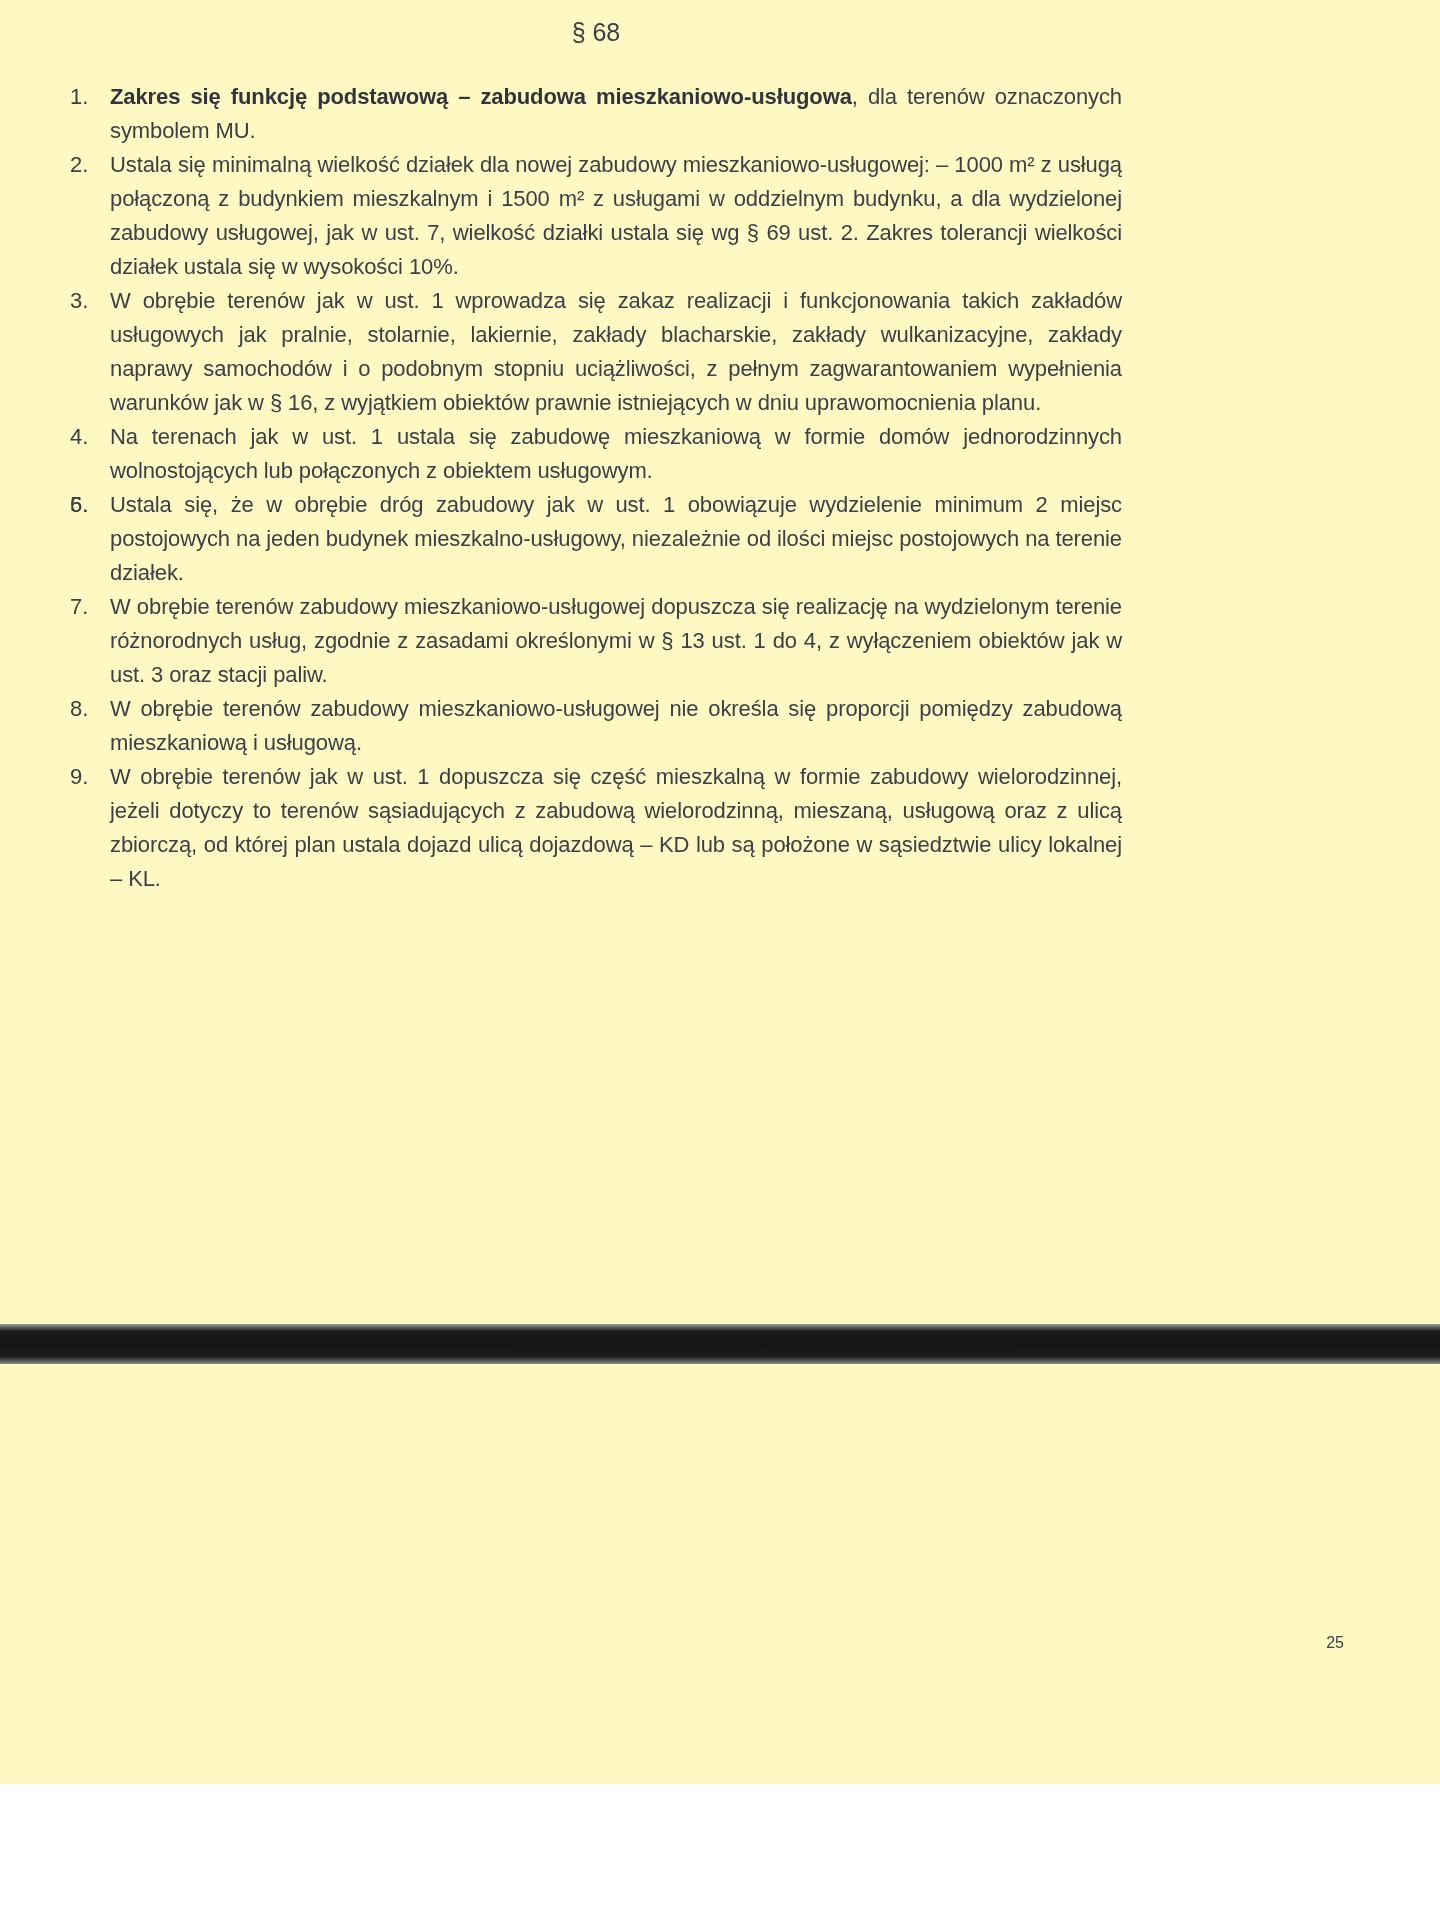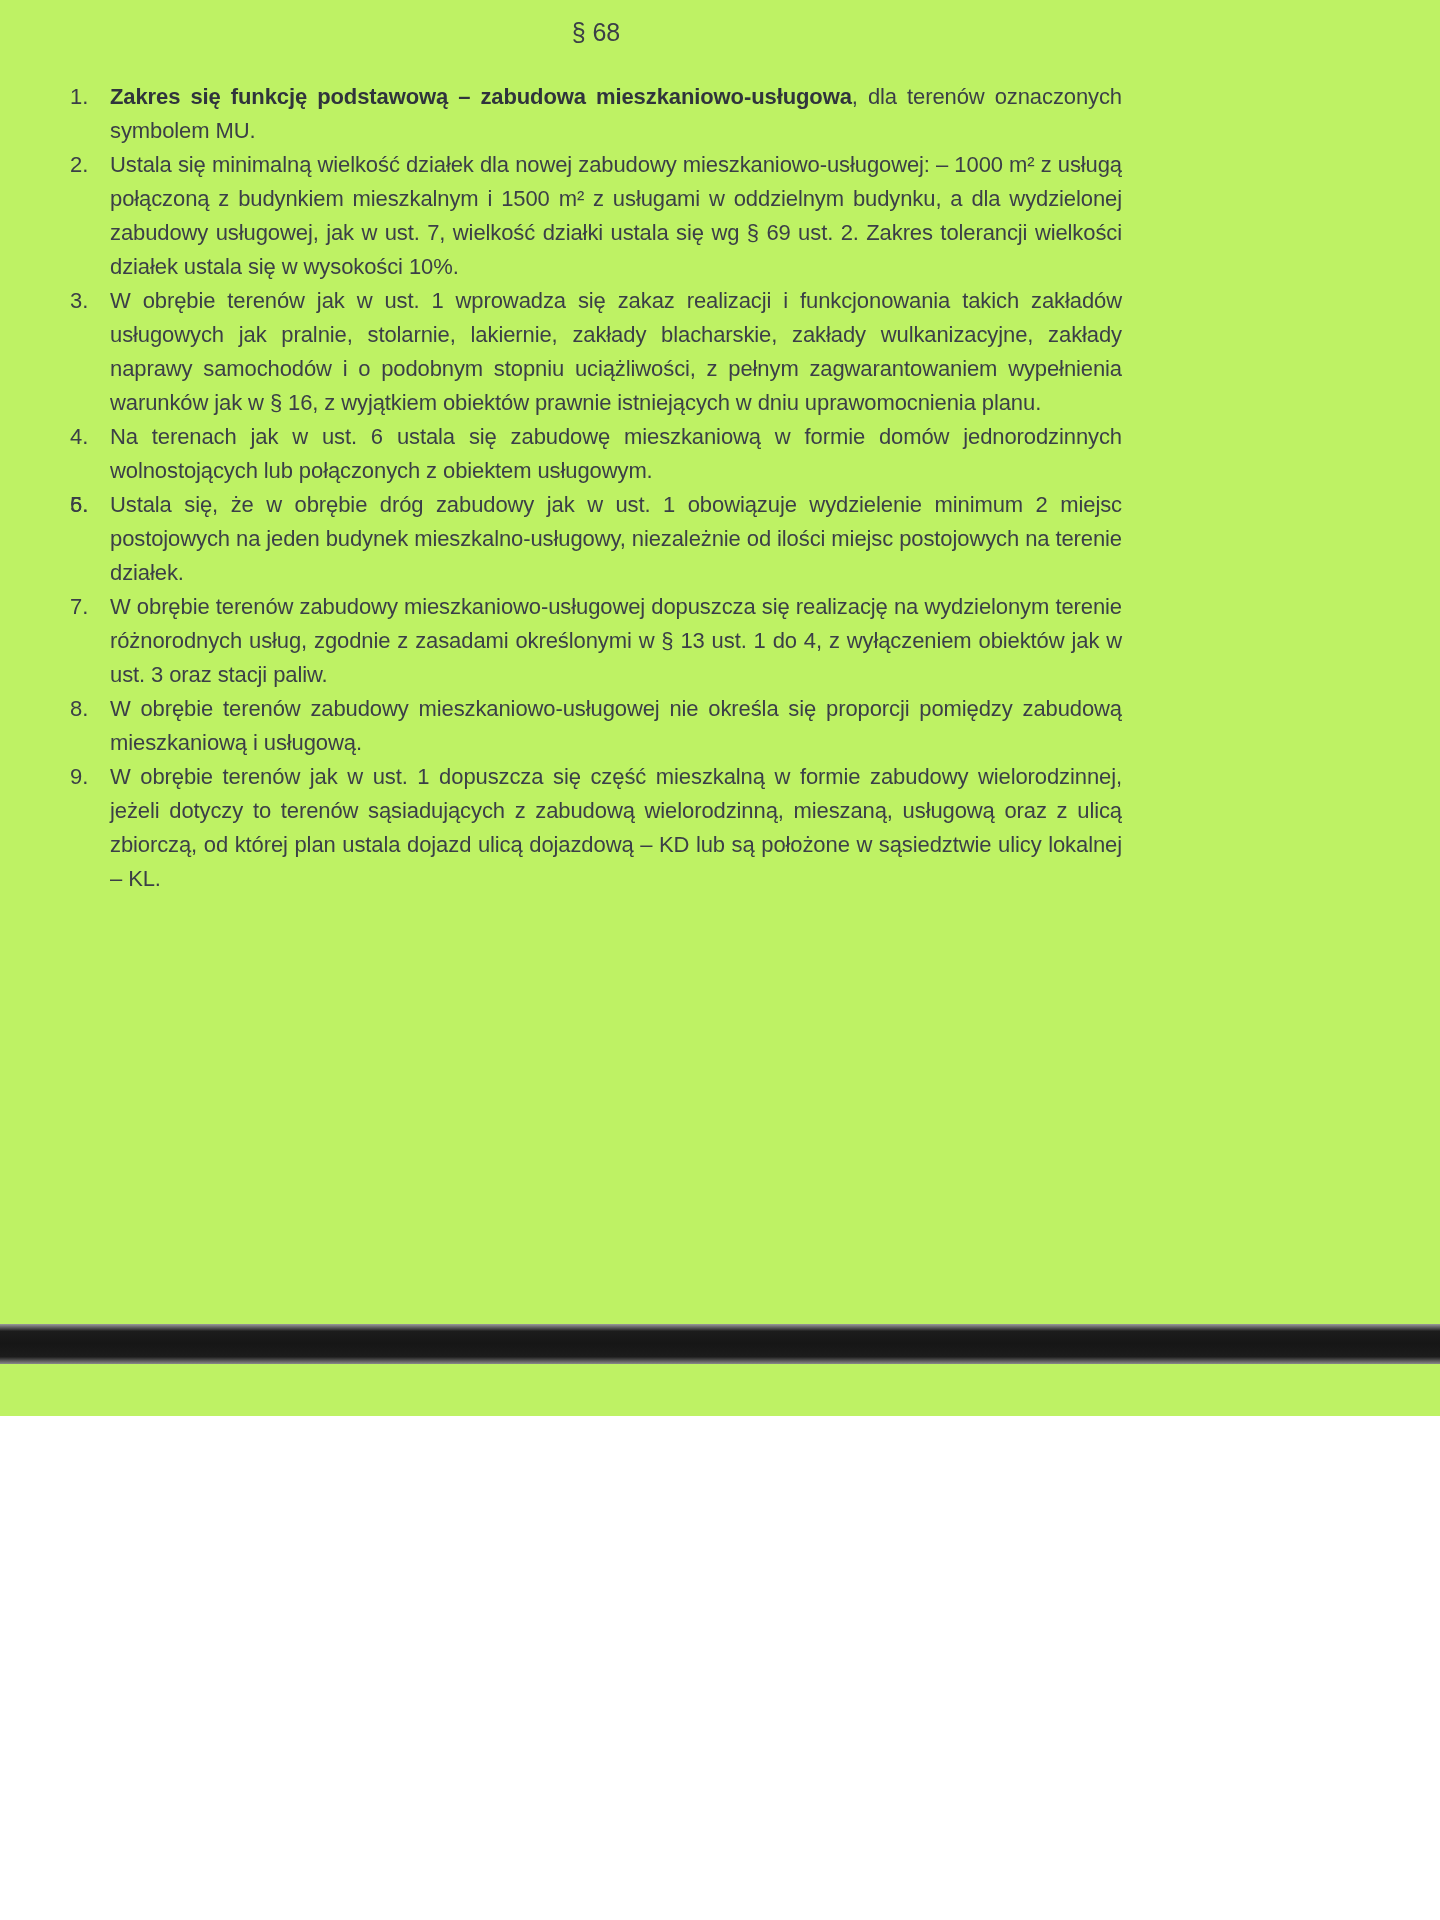--- a/index.html
+++ b/index.html
@@ -10,8 +10,8 @@
   .sheet {
     position: relative;
     width: 1440px;
-    height: 1416px;
-    background: #bef264;
+    height: 1784px;
+    background: #fef9c3;
     overflow: hidden;
     font-family: "Liberation Sans", "DejaVu Sans", sans-serif;
     color: var(--ink, #3b3f47);

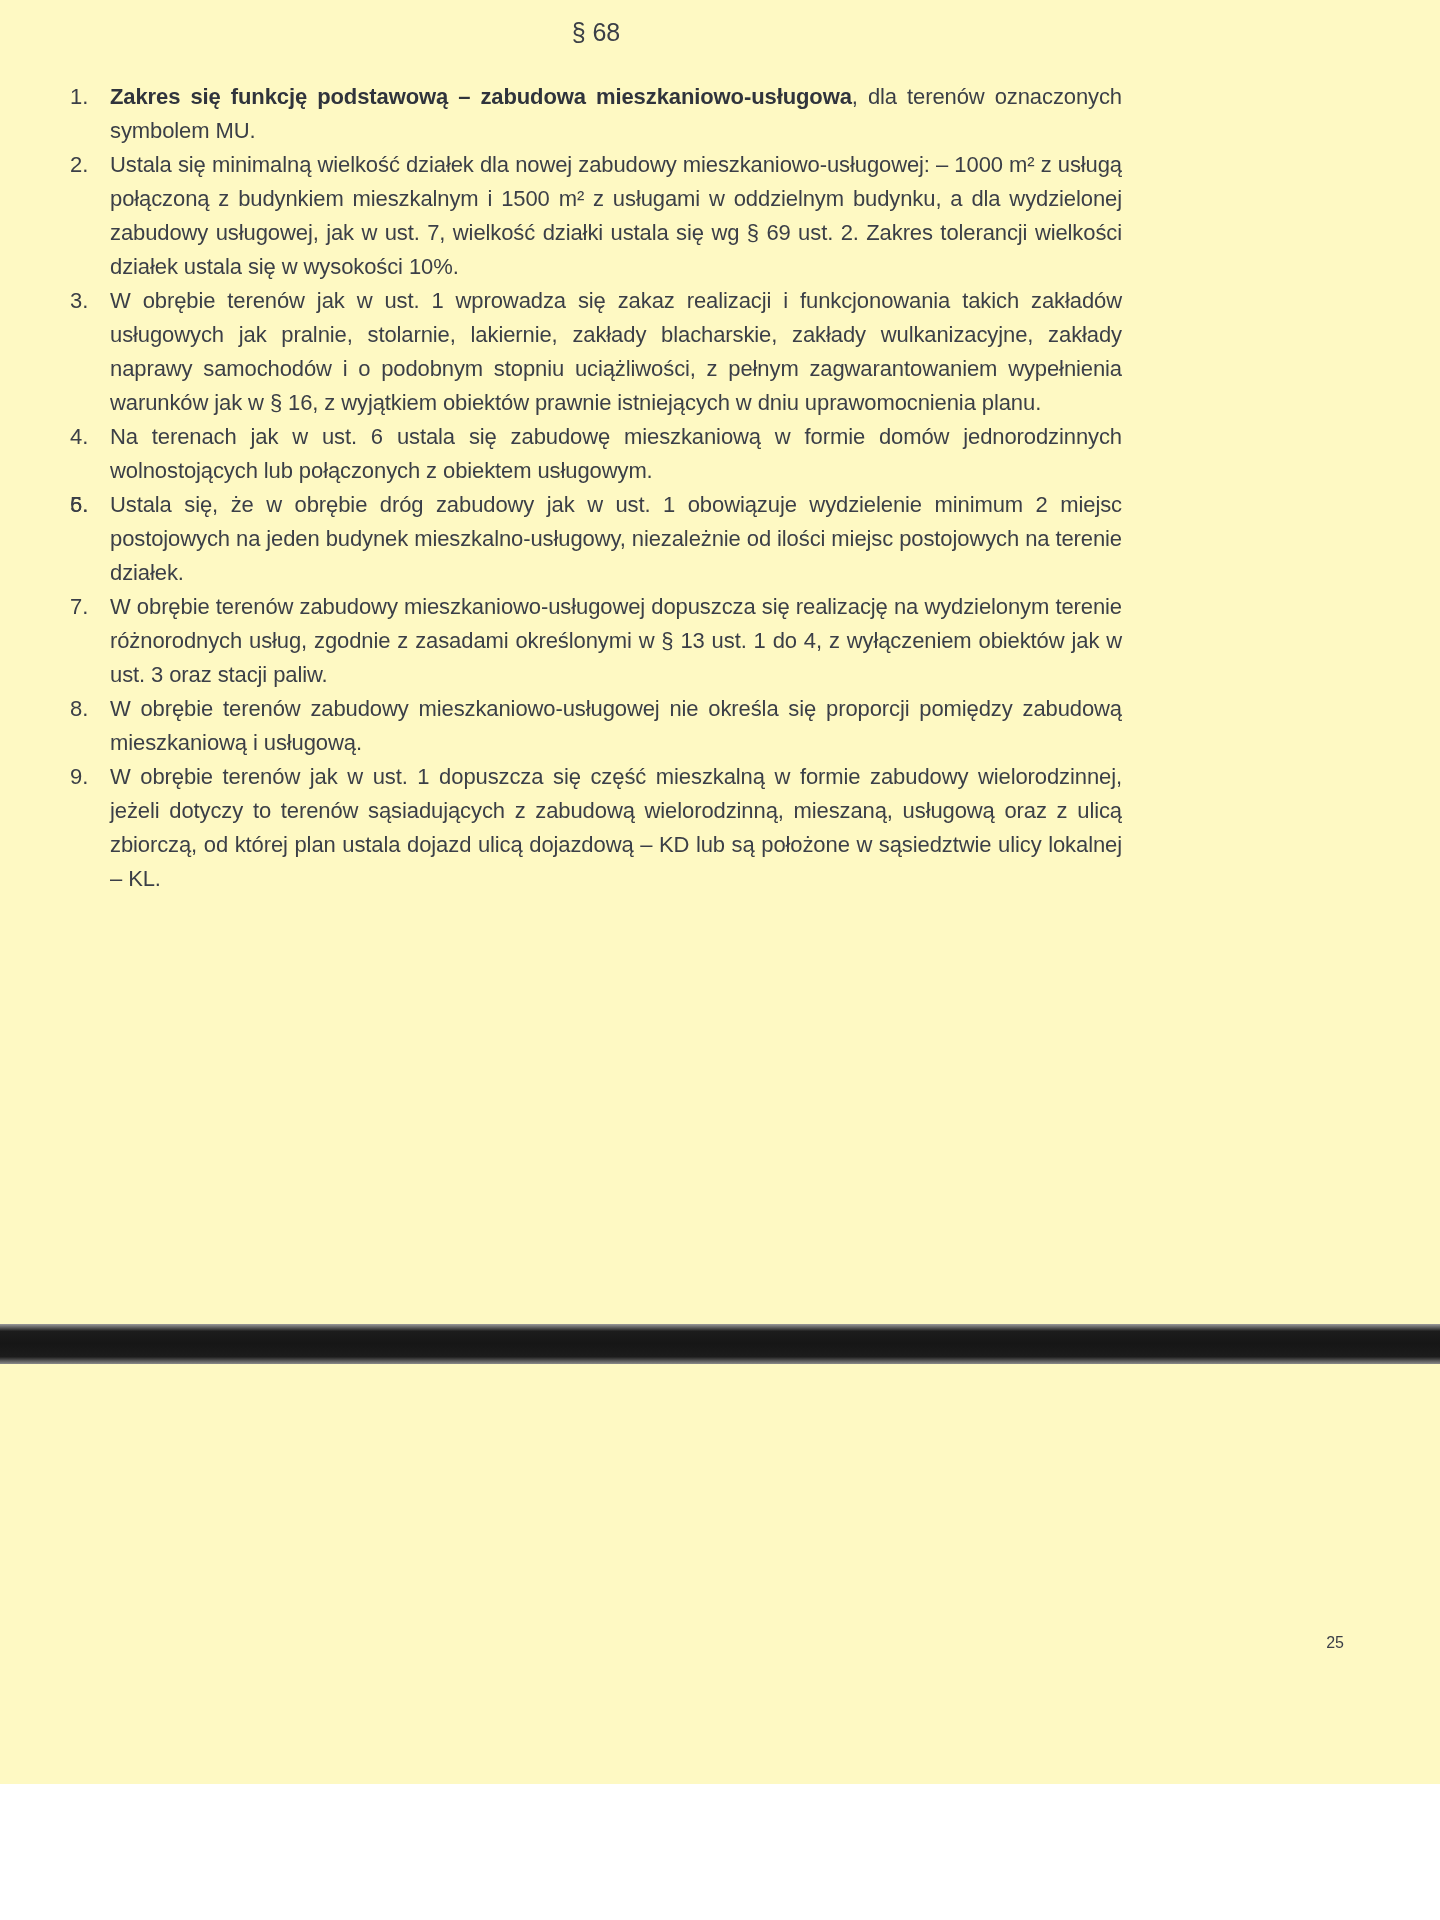--- a/index.html
+++ b/index.html
@@ -106,7 +106,7 @@
 
     <div class="item">
       <span class="num">4.</span>
-      <span>Na terenach jak w ust. 6 ustala się zabudowę mieszkaniową w formie domów jednorodzinnych wolnostojących lub połączonych z obiektem usługowym.</span>
+      <span>Na terenach jak w ust. 1 ustala się zabudowę mieszkaniową w formie domów jednorodzinnych wolnostojących lub połączonych z obiektem usługowym.</span>
     </div>
 
     <div class="item">

